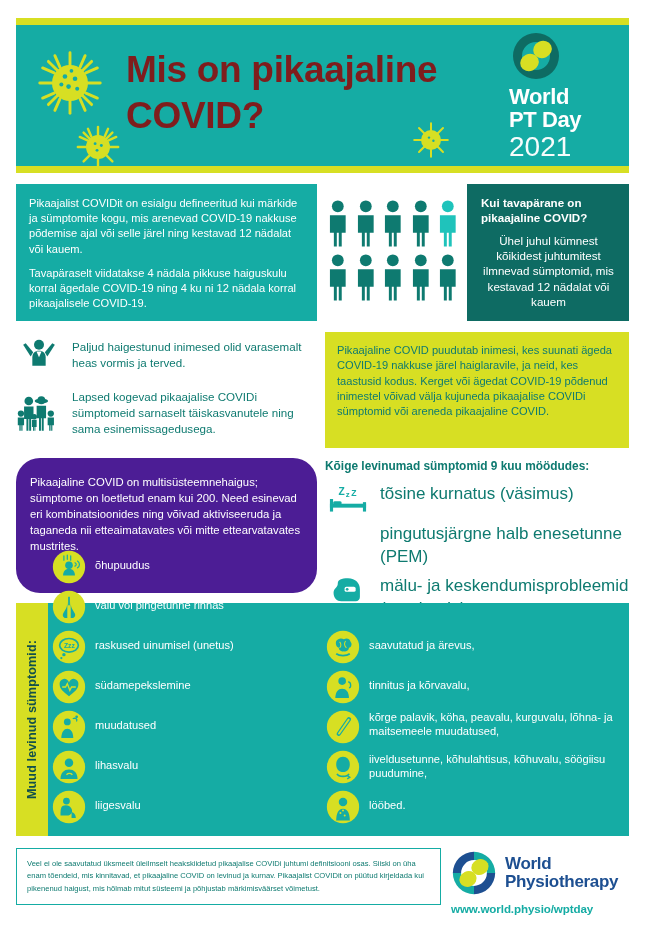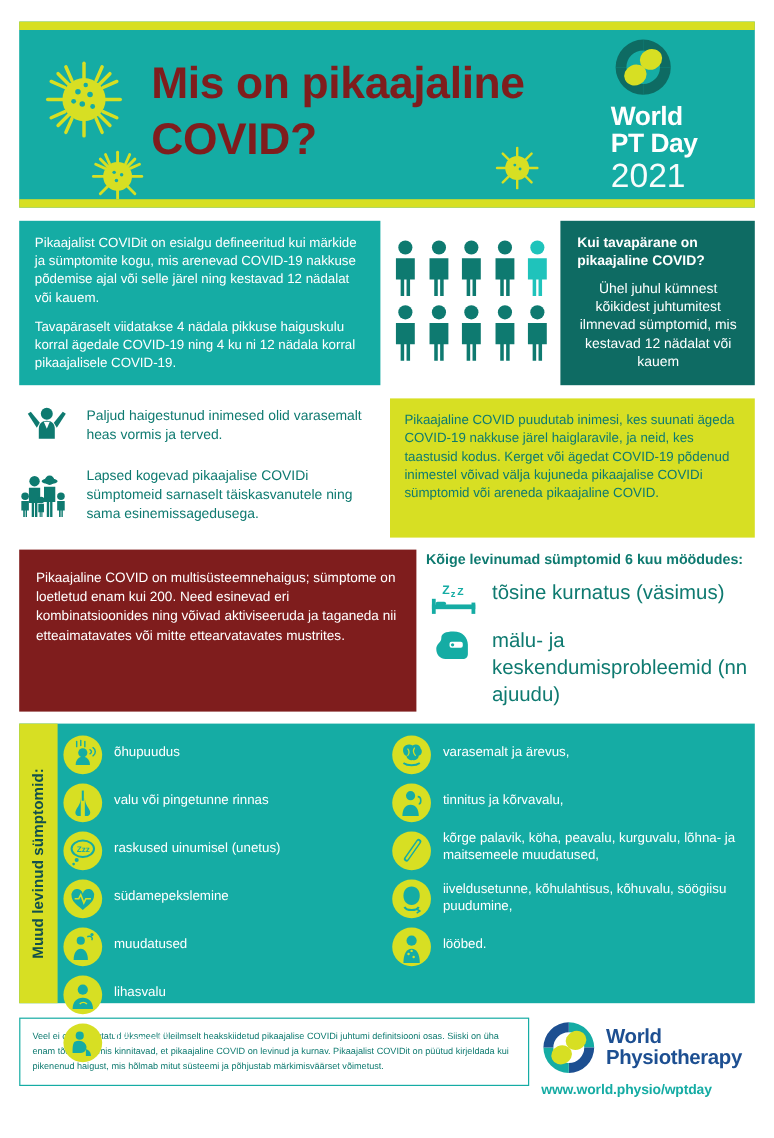--- a/index.html
+++ b/index.html
@@ -343,7 +343,7 @@
       <span>Pikaajaline COVID on multisüsteemnehaigus; sümptome on loetletud enam kui 200. Need esinevad eri kombinatsioonides ning võivad aktiviseeruda ja taganeda nii etteaimatavates või mitte ettearvatavates mustrites.</span>
     </div>
     <div class="six-col">
-      <div class="six-title">Kõige levinumad sümptomid 6 kuu möödudes:</div>
+      <div class="six-title">Kõige levinumad sümptomid 9 kuu möödudes:</div>
       <div class="six-item">
         <span class="six-icon">
           <svg width="44" height="34" viewBox="0 0 56 42">

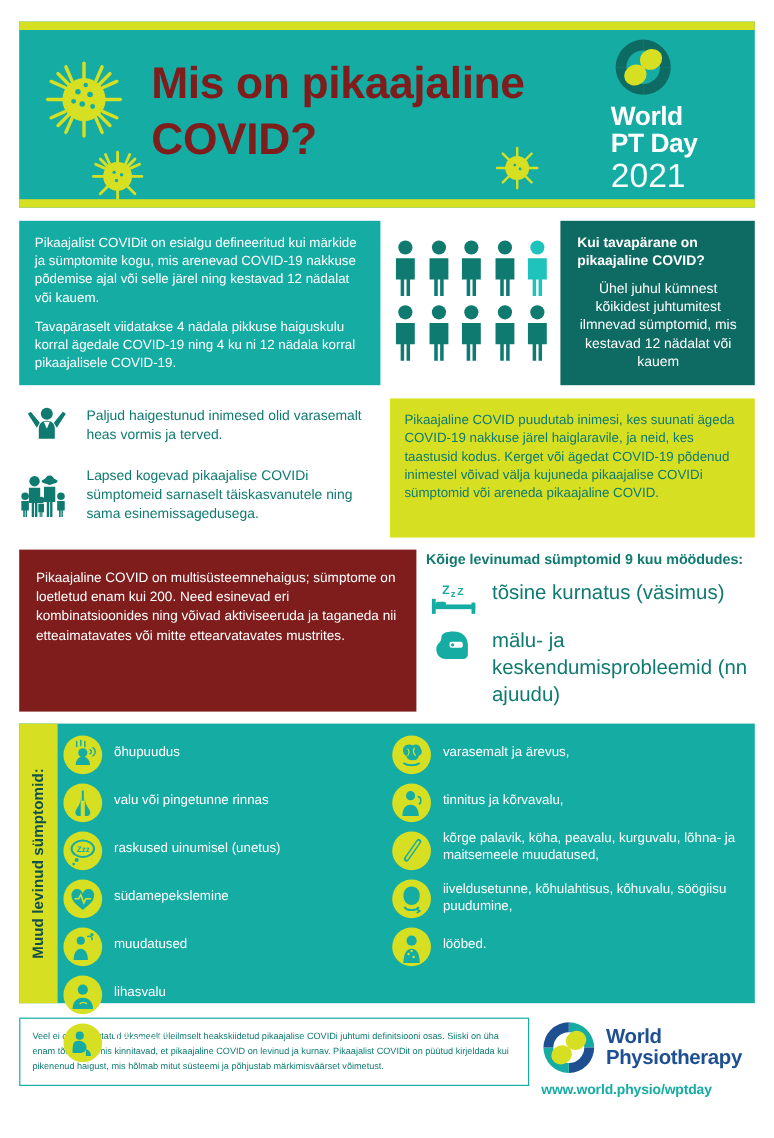--- a/index.html
+++ b/index.html
@@ -94,9 +94,9 @@
   
   .row3 { display: flex; gap: 8px; margin-top: 10px; height: 135px; }
   .multi-box {
-    width: 331px; background: #7f1d1d; color: #ffffff;
+    width: 301px; background: #4c1d95; color: #ffffff;
     padding: 16px 14px;
-    font-size: 11.3px; line-height: 1.42;
+    font-size: 11.3px; line-height: 1.42; border-radius: 24px;
   }
   .six-col { flex: 1; padding-top: 1px; }
   .six-title { color: #0e7a70; font-size: 11.9px; font-weight: bold; margin-bottom: 9px; }

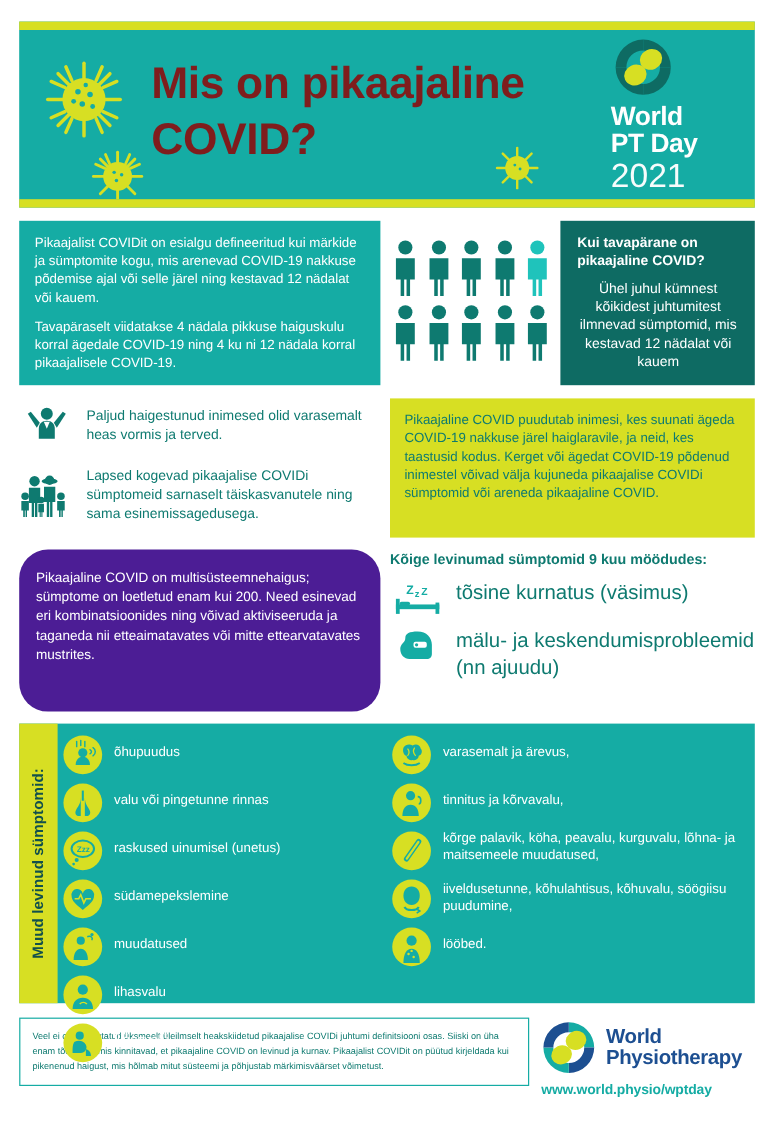--- a/index.html
+++ b/index.html
@@ -359,6 +359,10 @@
         <span class="six-text">tõsine kurnatus (väsimus)</span>
       </div>
       <div class="six-item">
+        <span class="six-icon"></span>
+        <span class="six-text">pingutusjärgne halb enesetunne (PEM)</span>
+      </div>
+      <div class="six-item">
         <span class="six-icon">
           <svg width="34" height="34" viewBox="0 0 40 40">
             <path d="M20 5c9 0 14 6 14 13v9c0 3-2 5-5 5H12c-5 0-9-4-9-10 0-2 1-4 2-5 2-2 3-3 3-6 0-4 4-6 12-6z" fill="#15aca4"></path>

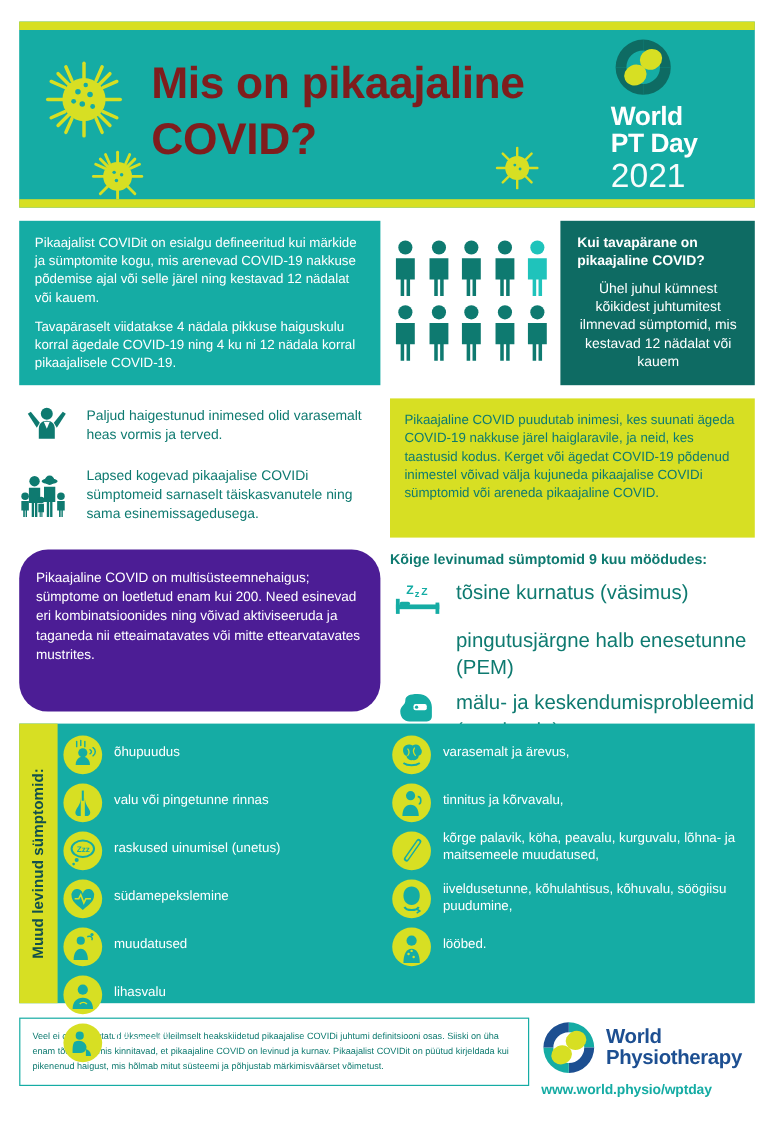--- a/index.html
+++ b/index.html
@@ -121,7 +121,7 @@
     color: #12504c; font-weight: bold; font-size: 12.6px;
     letter-spacing: 0.1px;
   }
-  .sym-cols { flex: 1; display: flex; padding: 9px 6px 6px 4px; }
+  .sym-cols { flex: 1; display: flex; padding: 9px 6px 6px 4px; align-items: flex-end; }
   .sym-col { flex: 1; }
   .sym-col.left { flex: 0 0 48%; }
   .sym-item { display: flex; align-items: flex-start; gap: 9px; margin-bottom: 6px; }

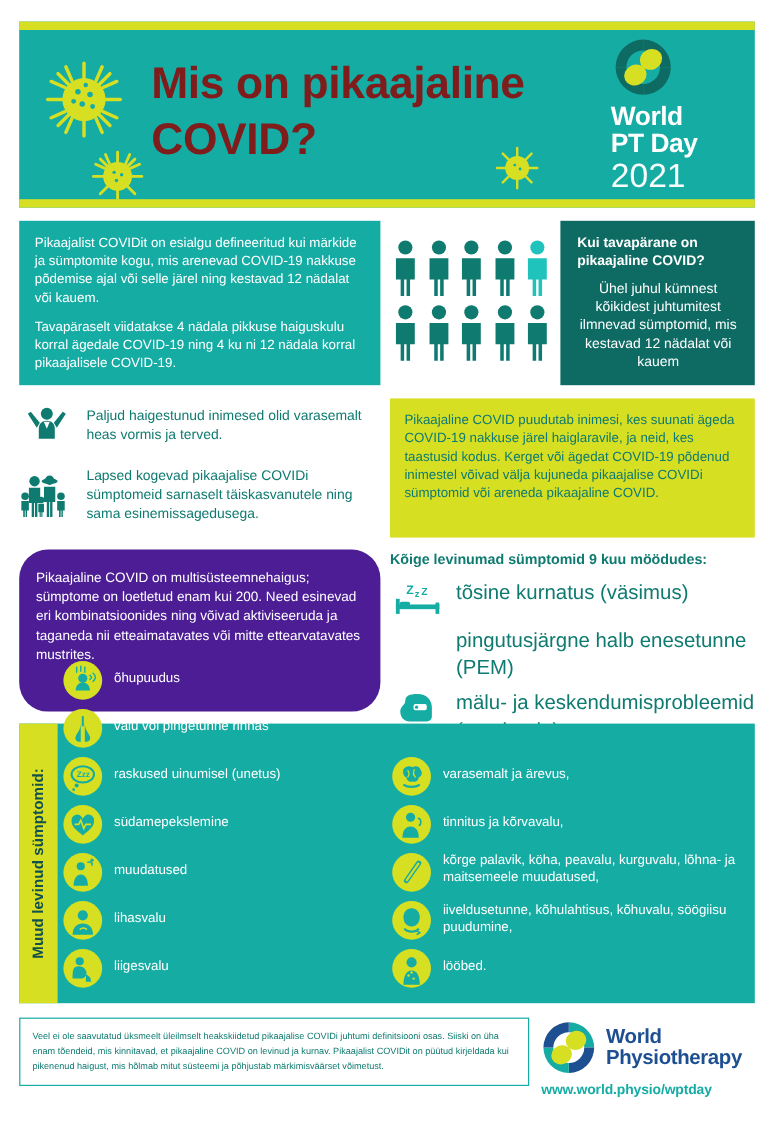--- a/index.html
+++ b/index.html
@@ -472,7 +472,7 @@
             <path d="M16 14c2 2 2 5 0 7M23 13c-2 3-1 6 1 8" fill="none" stroke="#d7df23" stroke-width="1.2"></path>
             <path d="M12 28c4 3 12 3 16 0" fill="none" stroke="#15aca4" stroke-width="2"></path>
           </svg>
-          <span class="sym-text">varasemalt ja ärevus,</span>
+          <span class="sym-text">saavutatud ja ärevus,</span>
         </div>
 
         <div class="sym-item">

